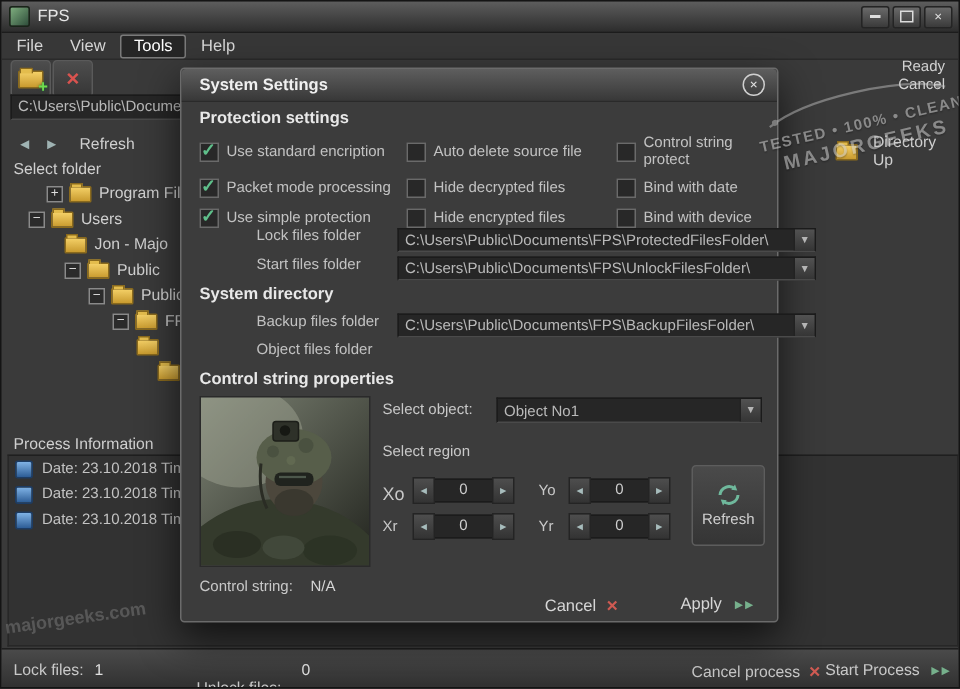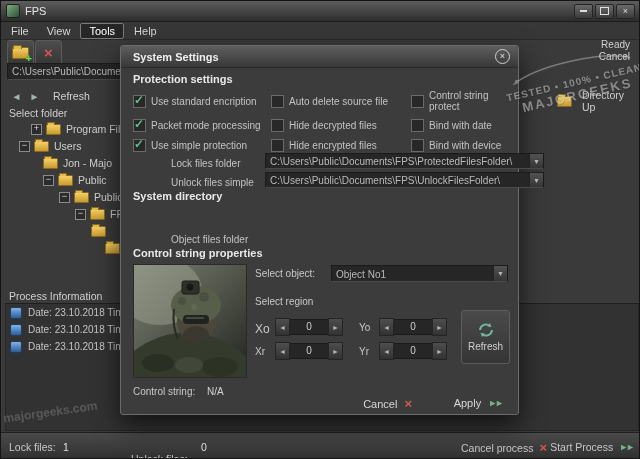--- a/index.html
+++ b/index.html
@@ -78,7 +78,7 @@
     position:relative;}
   .cbbox.on::after{content:"\2713";position:absolute;left:0px;top:-3px;color:#5fbf8a;
     font-size:12px;font-weight:bold;}
-  .frow{position:absolute;left:12px;width:373px;height:17px;display:flex;align-items:flex-end;padding-left:38px;}
+  .frow{position:absolute;left:12px;width:373px;height:17px;display:flex;align-items:flex-start;padding-left:38px;}
   .flabel{width:94px;font-size:10px;color:#c2c2c2;flex:0 0 94px;}
   .field{flex:1;position:relative;height:16px;}
   .field input{position:absolute;inset:0;width:100%;height:100%;box-sizing:border-box;

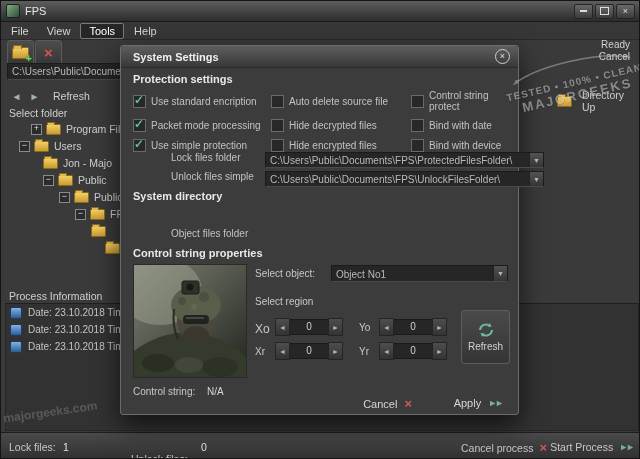--- a/index.html
+++ b/index.html
@@ -282,7 +282,7 @@
       </span>
     </div>
     <div class="frow" style="top:125px;">
-      <span class="flabel">Unlock files simple</span>
+      <span class="flabel">Start files folder</span>
       <span class="field">
         <input class="tinput" readonly="" value="C:\Users\Public\Documents\FPS\UnlockFilesFolder\" style="">
         <span class="drop">▼</span>

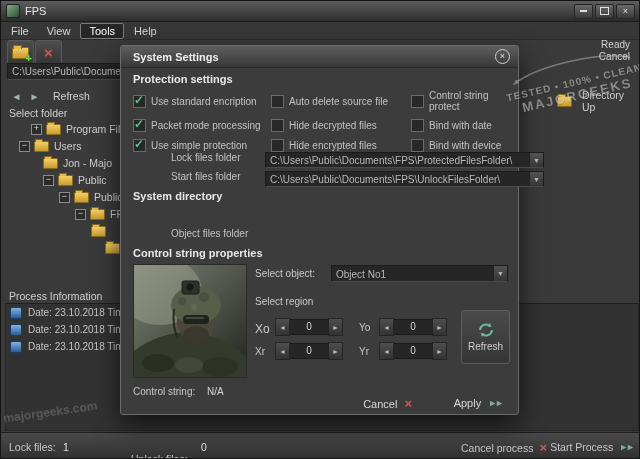--- a/index.html
+++ b/index.html
@@ -291,6 +291,13 @@
 
     <span class="sechead abs" style="left:12px;top:144px;">System directory</span>
 
+    <div class="frow" style="top:163px;">
+      <span class="flabel">Backup files folder</span>
+      <span class="field">
+        <input class="tinput" readonly="" value="C:\Users\Public\Documents\FPS\BackupFilesFolder\" style="">
+        <span class="drop">▼</span>
+      </span>
+    </div>
     <div class="frow" style="top:182px;">
       <span class="flabel">Object files folder</span>
     </div>

